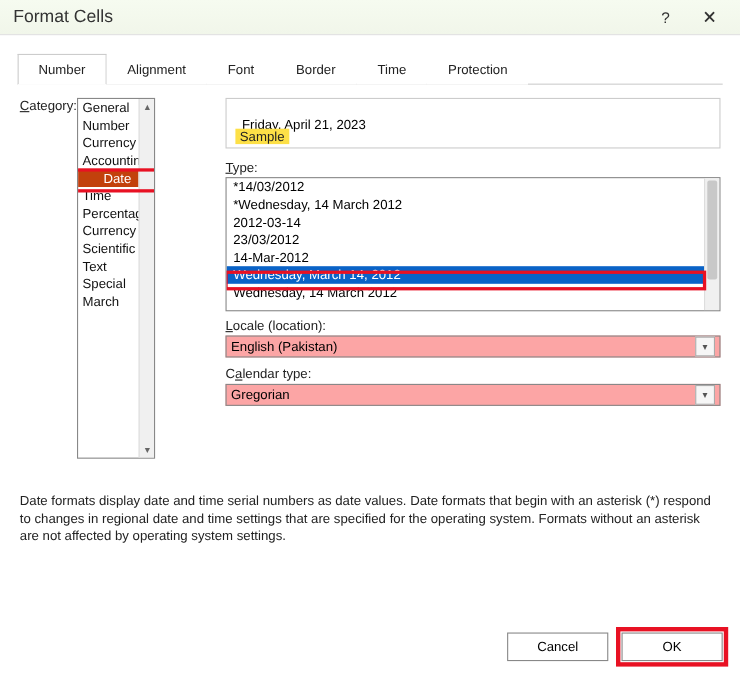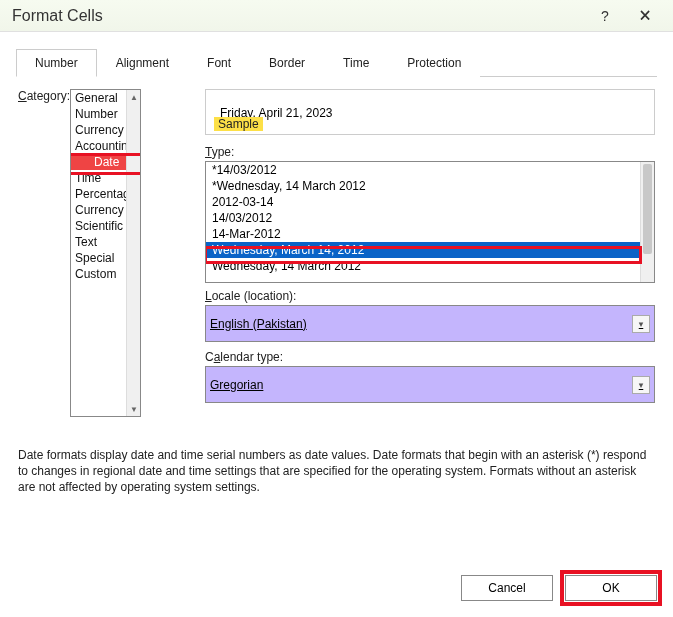--- a/index.html
+++ b/index.html
@@ -18,7 +18,7 @@
   .listbox { border: 1px solid #888; height: 328px; position: relative; background:#fff; overflow:hidden;}
   .listbox .items { width: calc(100% - 14px); }
   .listbox .item { padding: 1px 4px; color: #111; cursor: default; white-space: nowrap; }
-  .listbox .item.selected { background: #ef4444; color: #fff; padding-left: 23px; }
+  .listbox .item.selected { background: #c2410c; color: #fff; padding-left: 23px; }
   .listbox .scroll { position:absolute; right:0; top:0; bottom:0; width:14px; background:#f0f0f0; border-left:1px solid #ddd;}
   .listbox .scroll .up,.listbox .scroll .down{height:14px;display:flex;align-items:center;justify-content:center;color:#666;font-size:8px;}
   .listbox .scroll .down{position:absolute;bottom:0;left:0;right:0;}

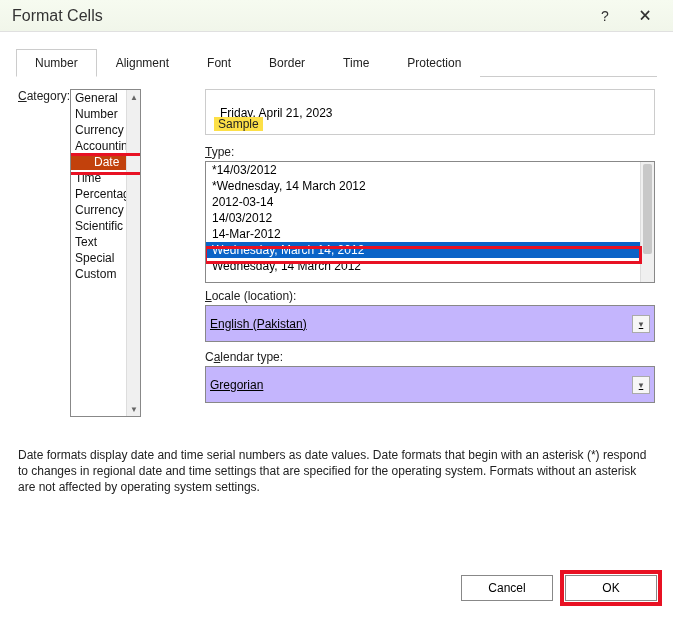--- a/index.html
+++ b/index.html
@@ -100,7 +100,7 @@
           <div class="titem">*14/03/2012</div>
           <div class="titem">*Wednesday, 14 March 2012</div>
           <div class="titem">2012-03-14</div>
-          <div class="titem">14/03/2012</div>
+          <div class="titem">23/03/2012</div>
           <div class="titem">14-Mar-2012</div>
           <div class="titem selected">Wednesday, March 14, 2012</div>
           <div class="titem">Wednesday, 14 March 2012</div>

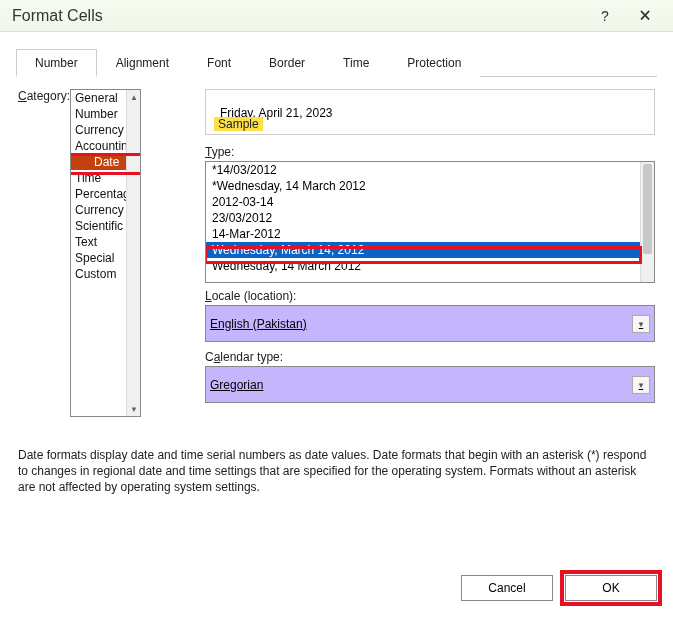--- a/index.html
+++ b/index.html
@@ -78,7 +78,7 @@
           <div class="item">Scientific</div>
           <div class="item">Text</div>
           <div class="item">Special</div>
-          <div class="item">Custom</div>
+          <div class="item">March</div>
         </div>
         <div class="scroll">
           <div class="up">▲</div>

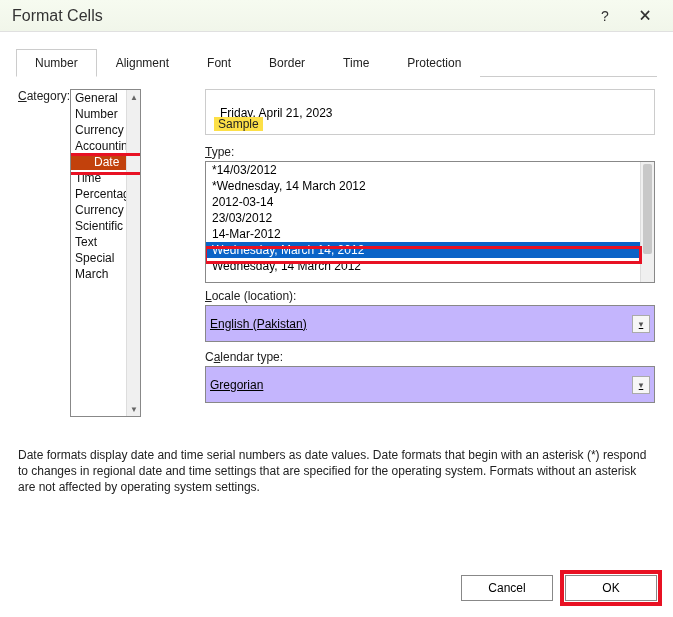--- a/index.html
+++ b/index.html
@@ -33,7 +33,7 @@
   .typebox .titem.selected { background:#0a63c7; color:#fff; }
   .typebox .scroll { position:absolute; right:0; top:0; bottom:0; width:14px; background:#f0f0f0; border-left:1px solid #ddd;}
   .typebox .scroll .thumb{ position:absolute; left:2px; right:2px; top:2px; height:90px; background:#c8c8c8; border-radius:2px;}
-  .combo { width:100%; height:37px; border:1px solid #888; display:flex; align-items:center; padding:0 4px; background:#c4b5fd; margin-bottom:2px;text-decoration:underline;}
+  .combo { width:100%; height:20px; border:1px solid #888; display:flex; align-items:center; padding:0 4px; background:#fca5a5; margin-bottom:2px;}
   .combo .ctext { flex:1; }
   .combo .cbtn { width:18px; height:18px; border:1px solid #aaa; display:flex; align-items:center; justify-content:center; font-size:9px; color:#555; background:#f6f6f6;}
   .spacer { height:6px; }

